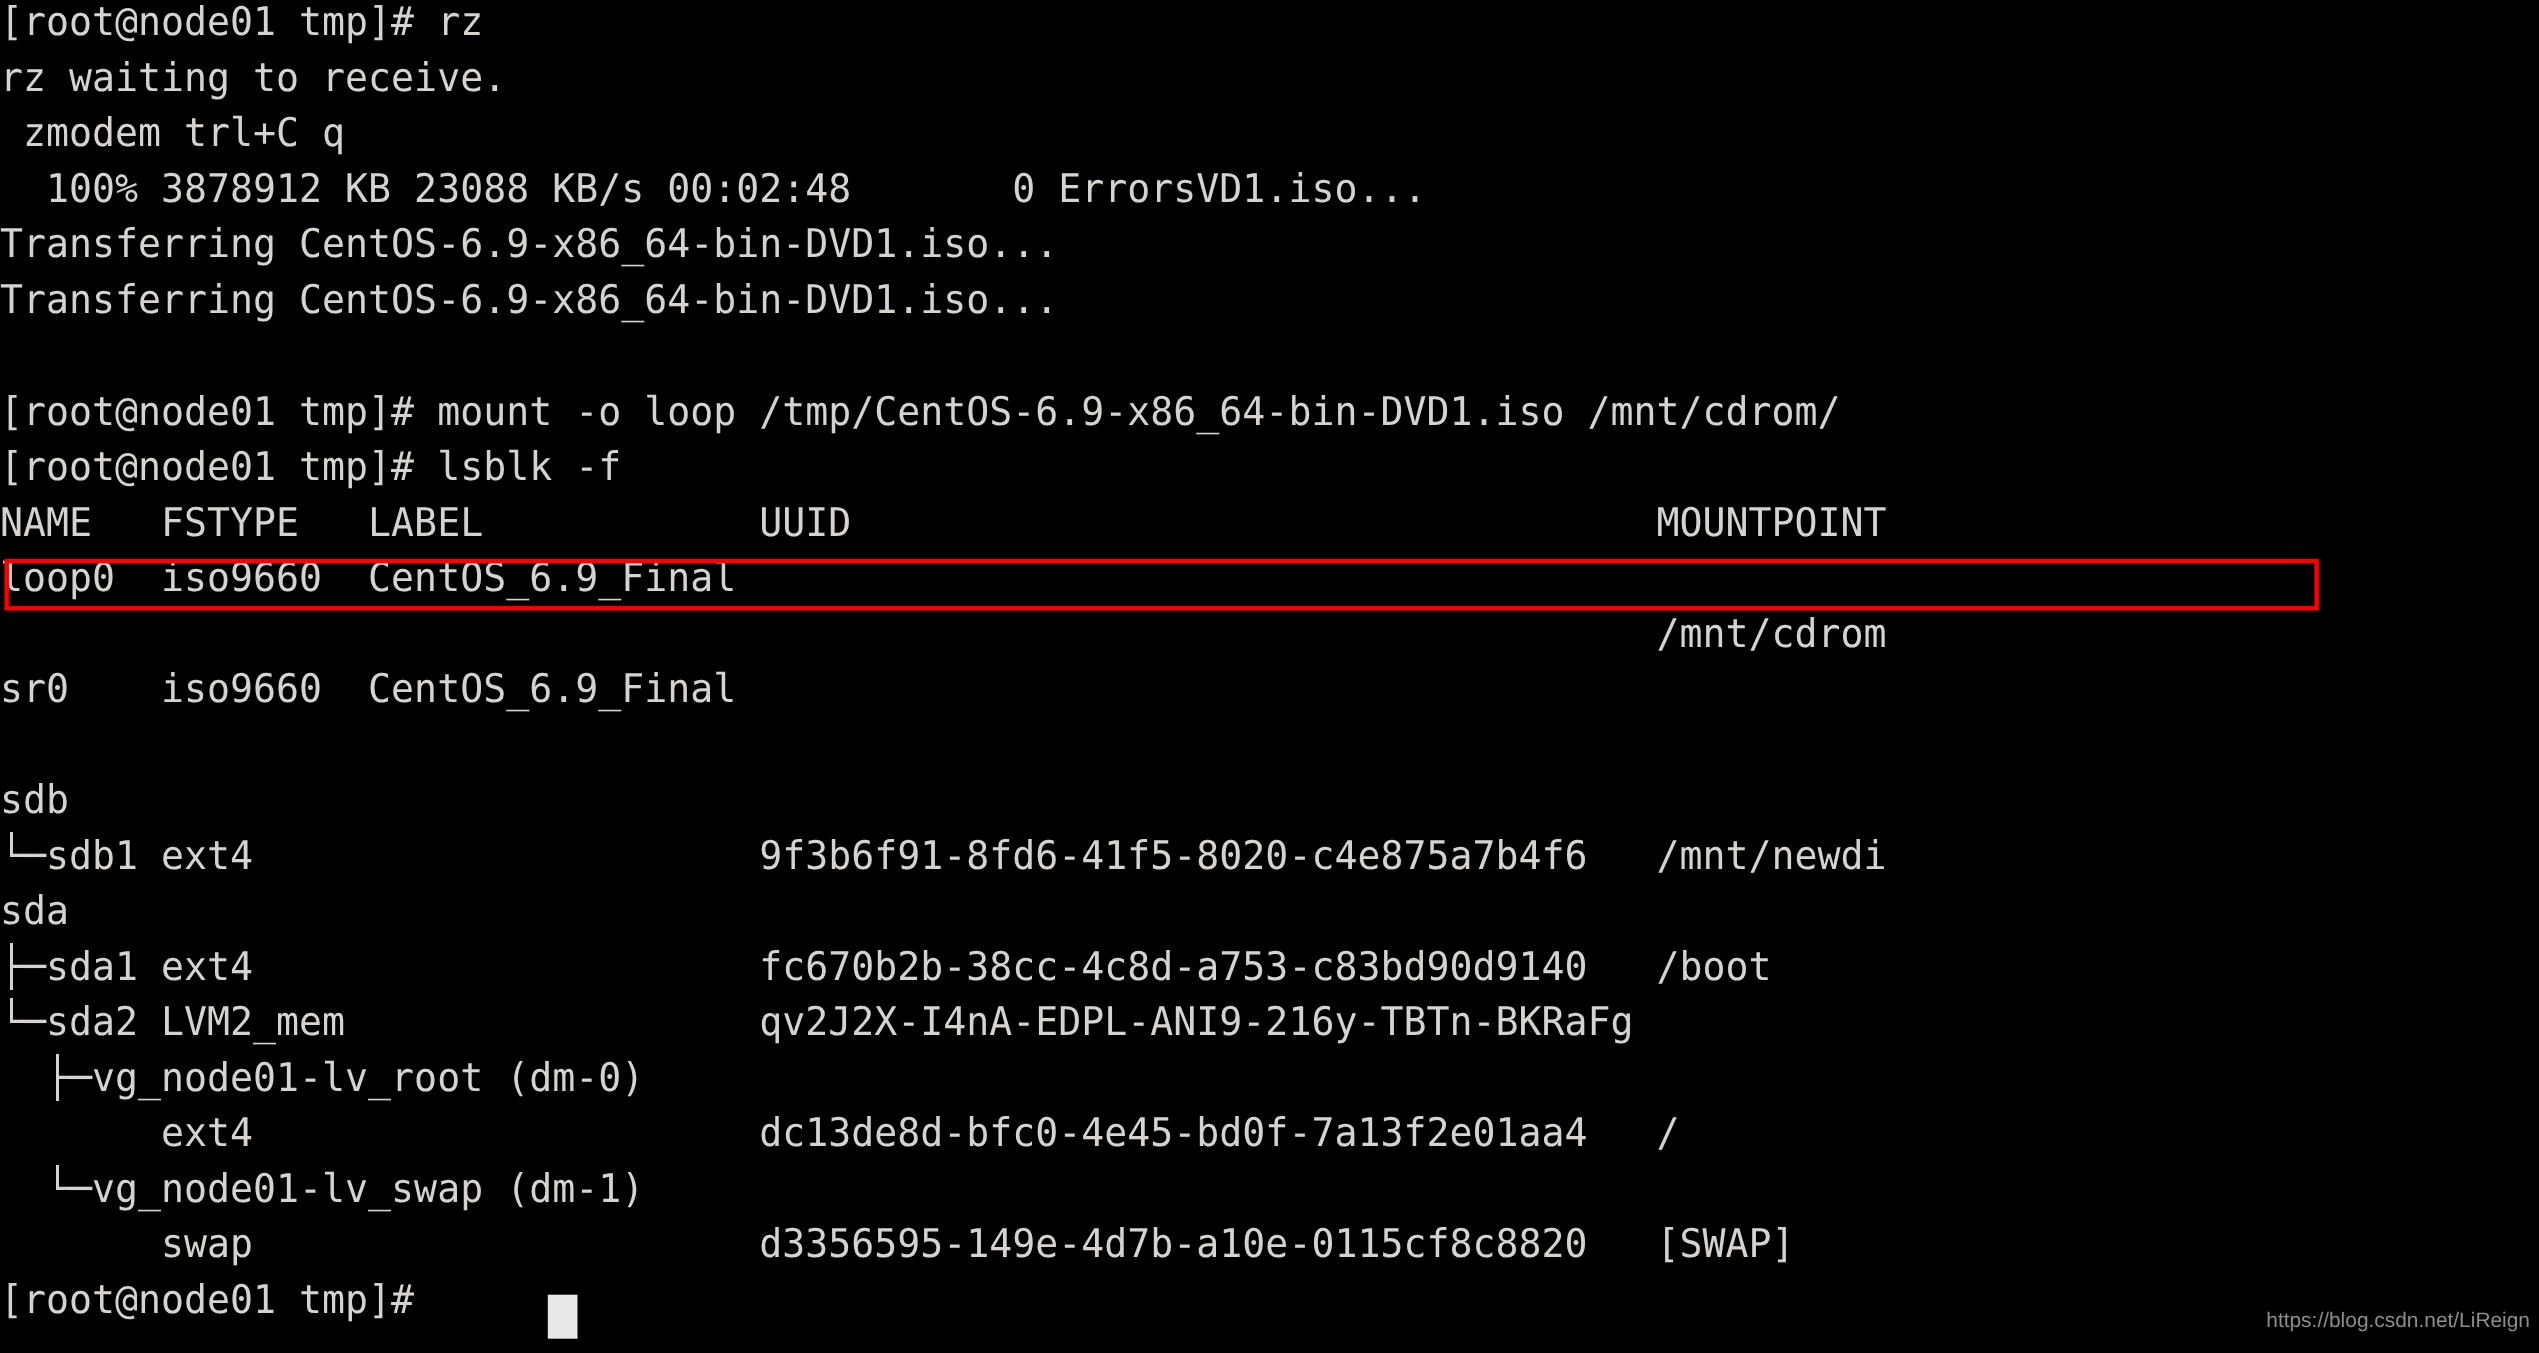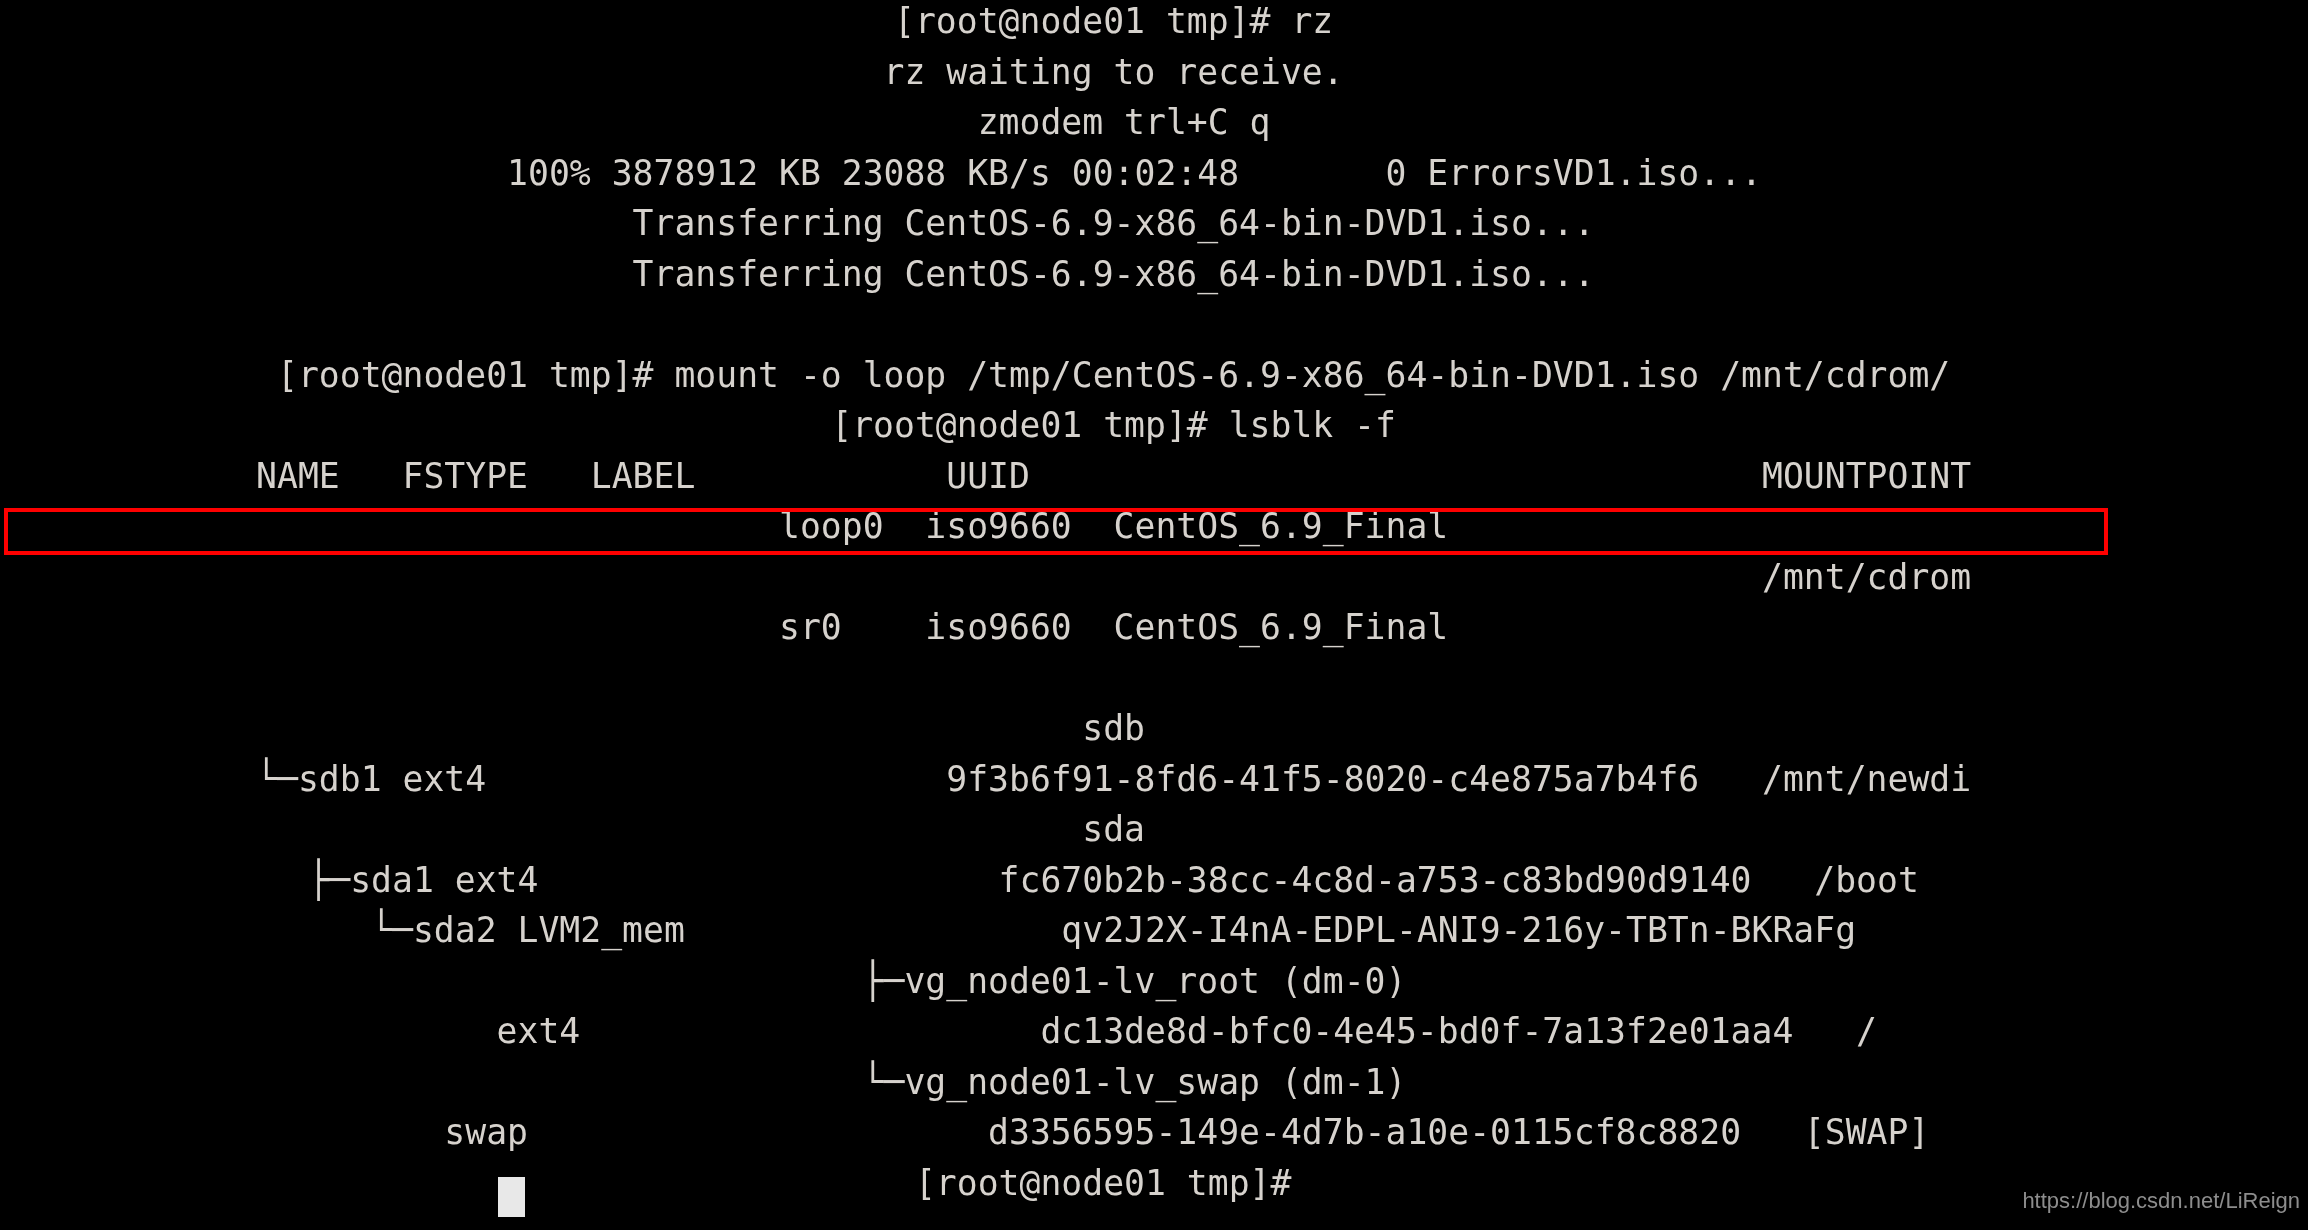--- a/index.html
+++ b/index.html
@@ -26,7 +26,6 @@
     letter-spacing: 0px;
     padding: 0;
     box-sizing: border-box;
-    text-align: center;
   }
 
   .screen {

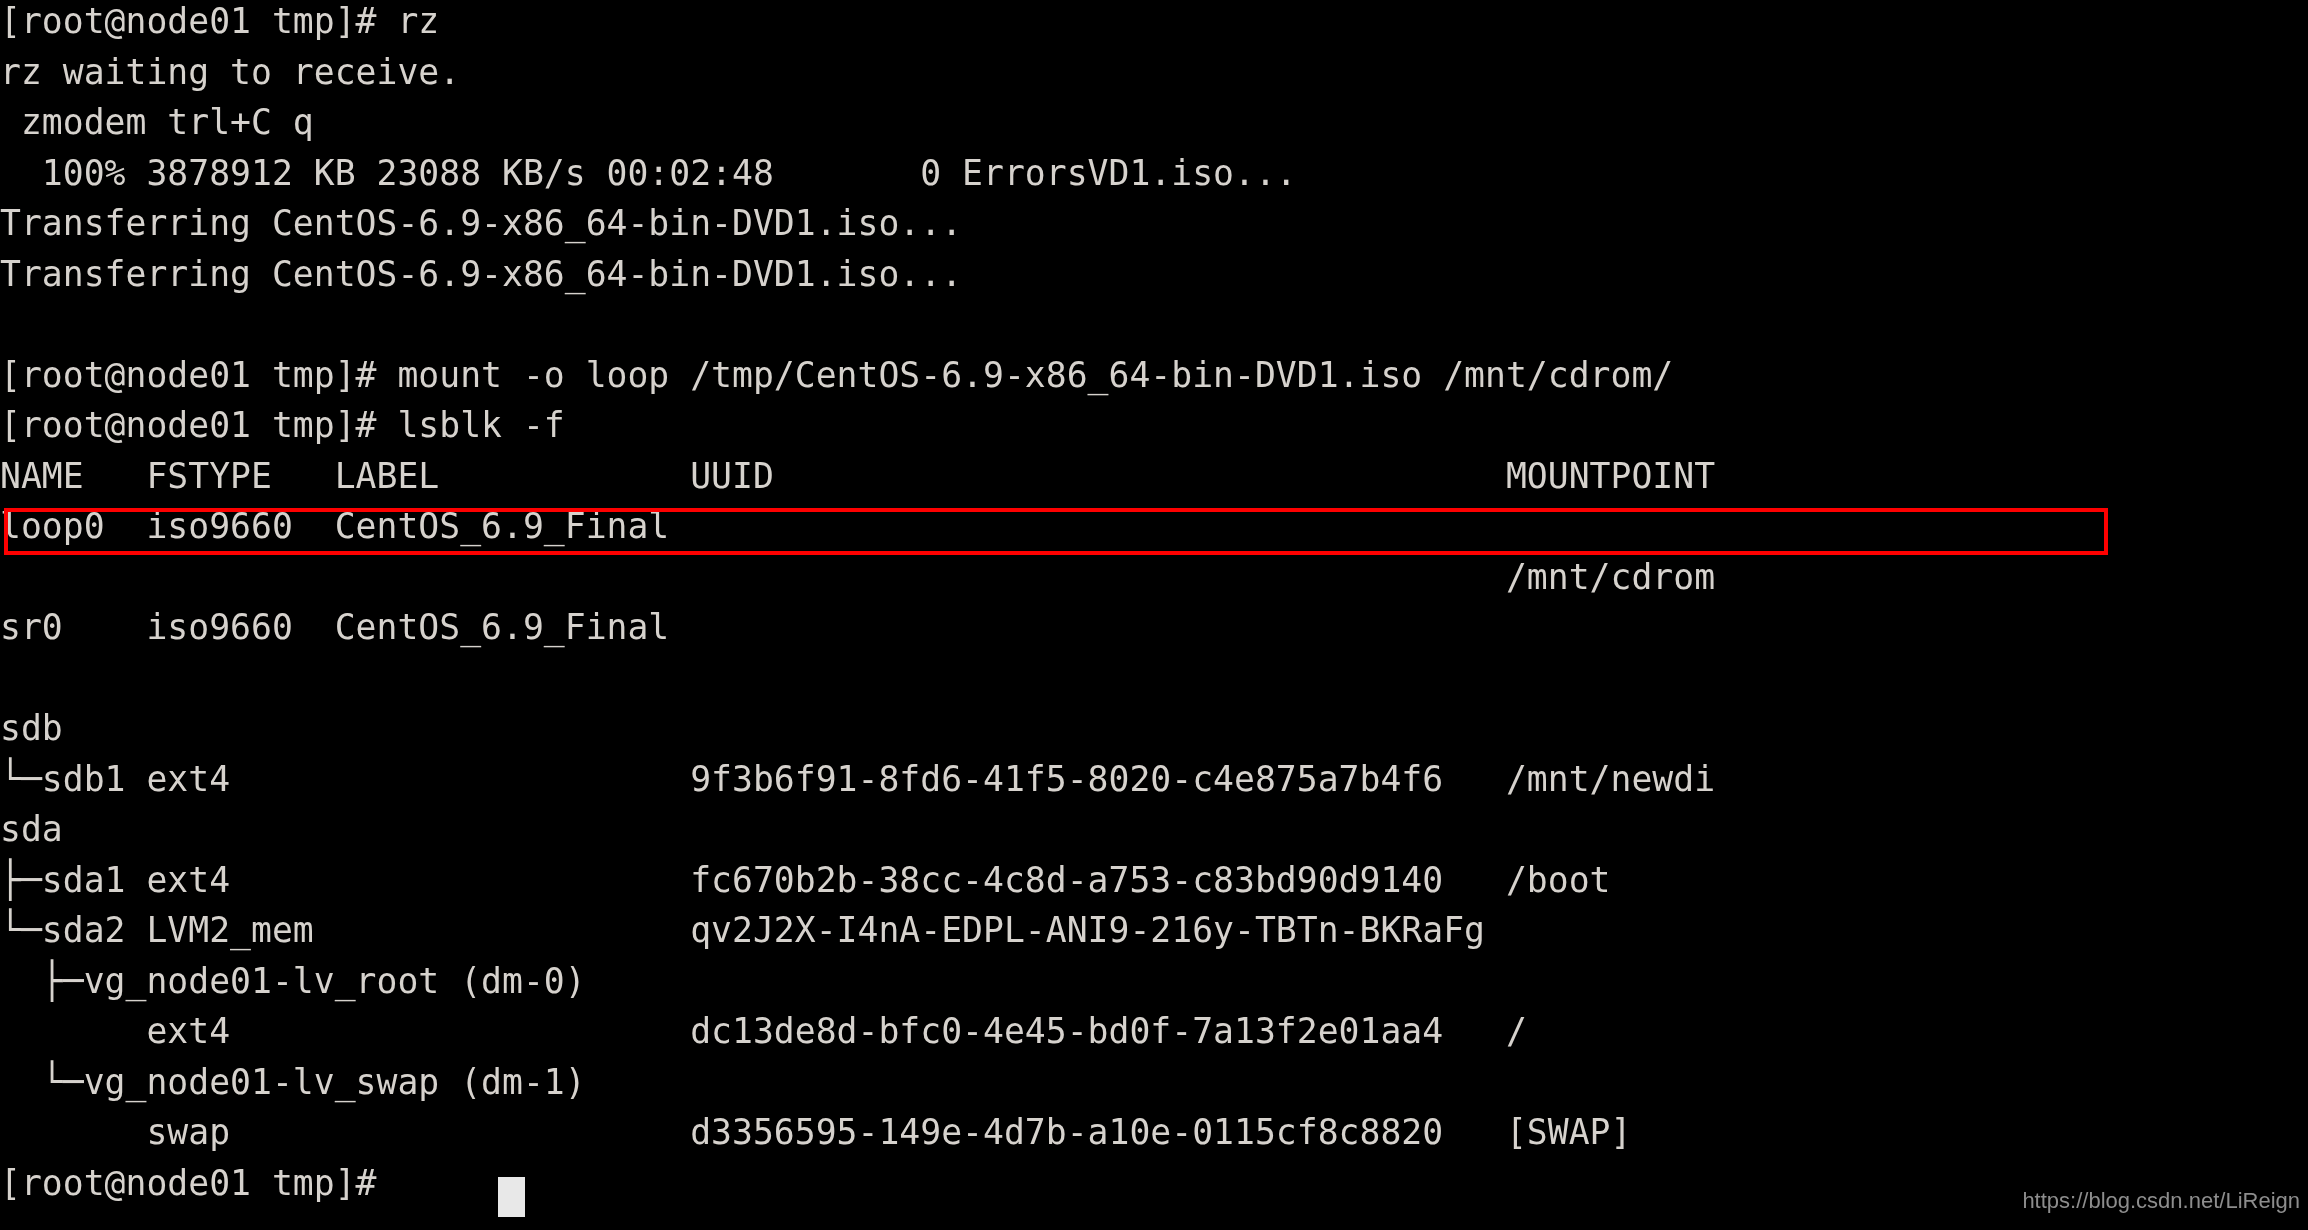--- a/index.html
+++ b/index.html
@@ -76,7 +76,7 @@
     right: 8px;
     bottom: 4px;
     font-family: "Liberation Sans", sans-serif;
-    font-size: 22px;
+    font-size: 19px;
     color: #8d8d8d;
     letter-spacing: 0px;
     white-space: nowrap;

